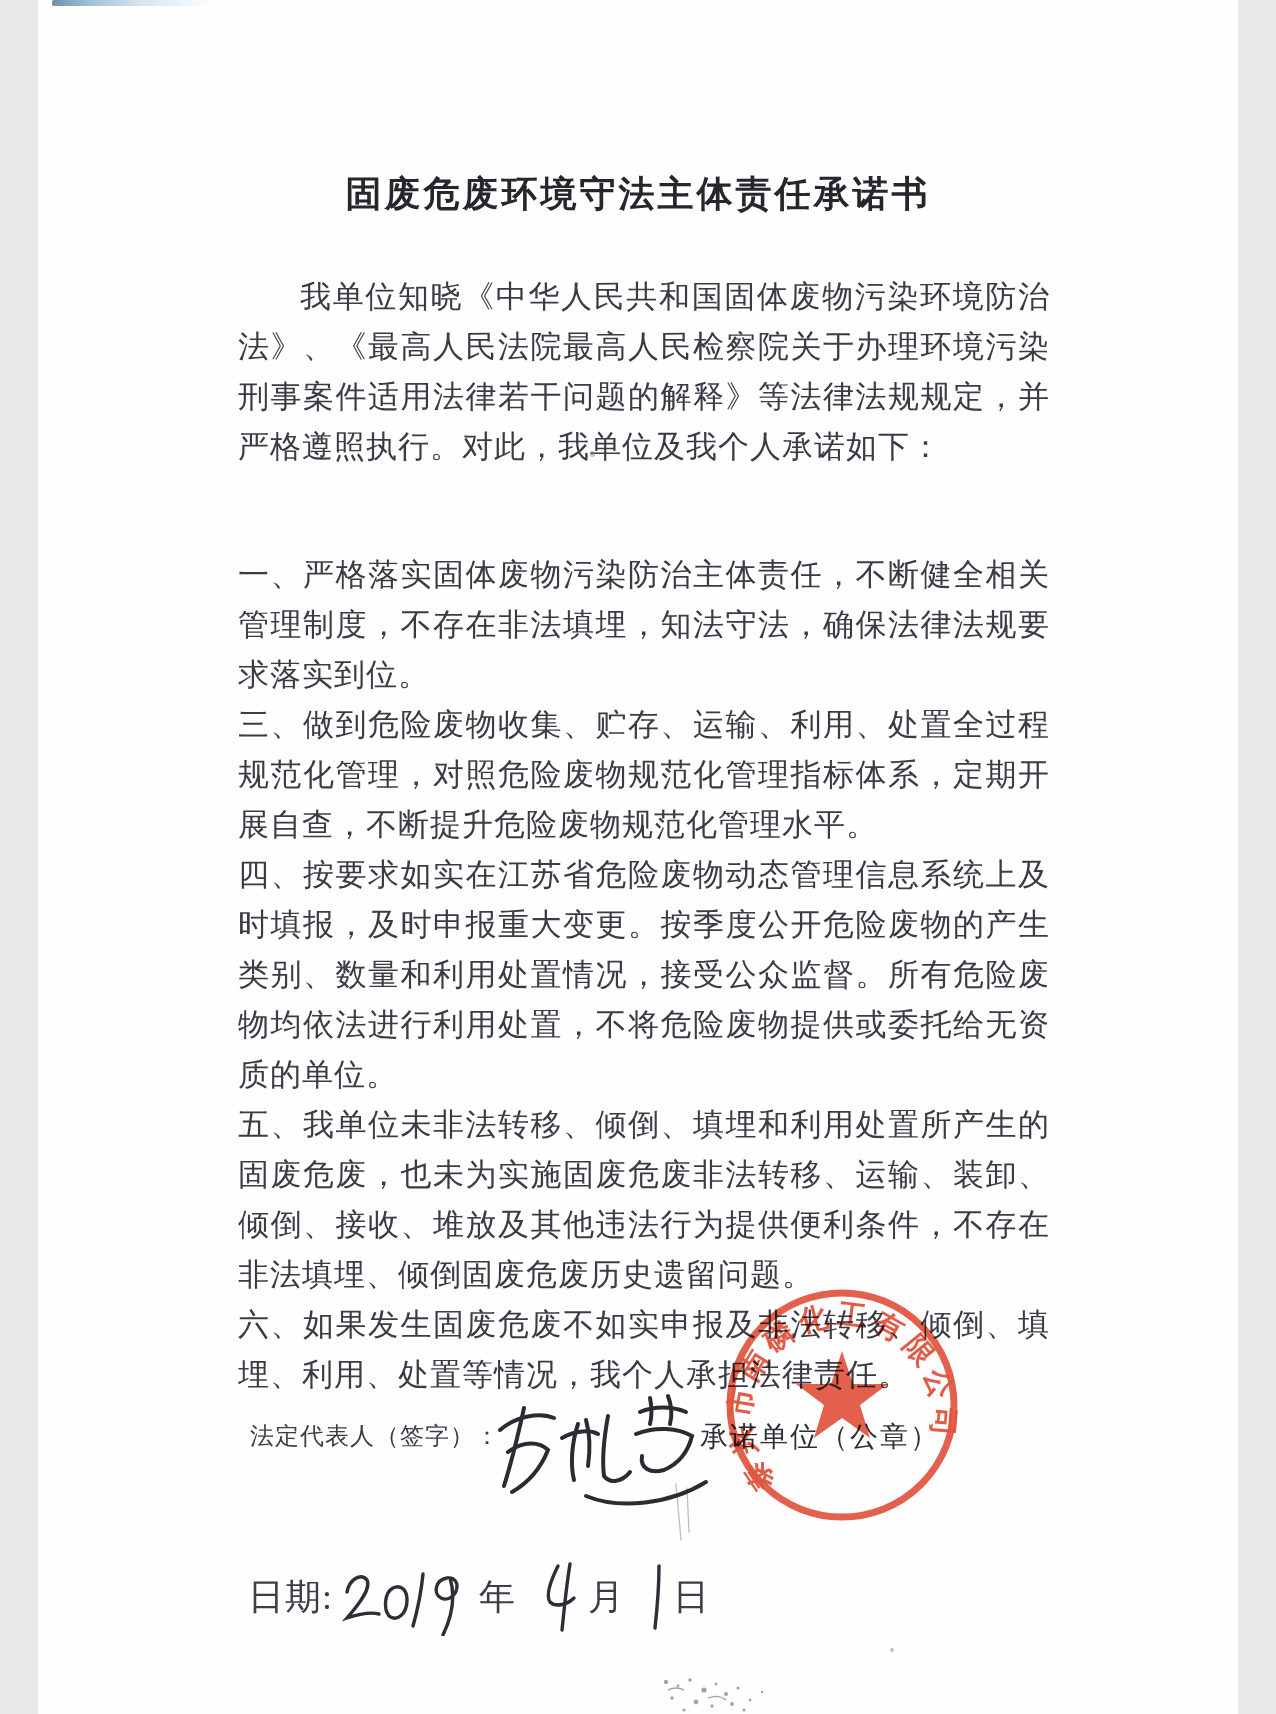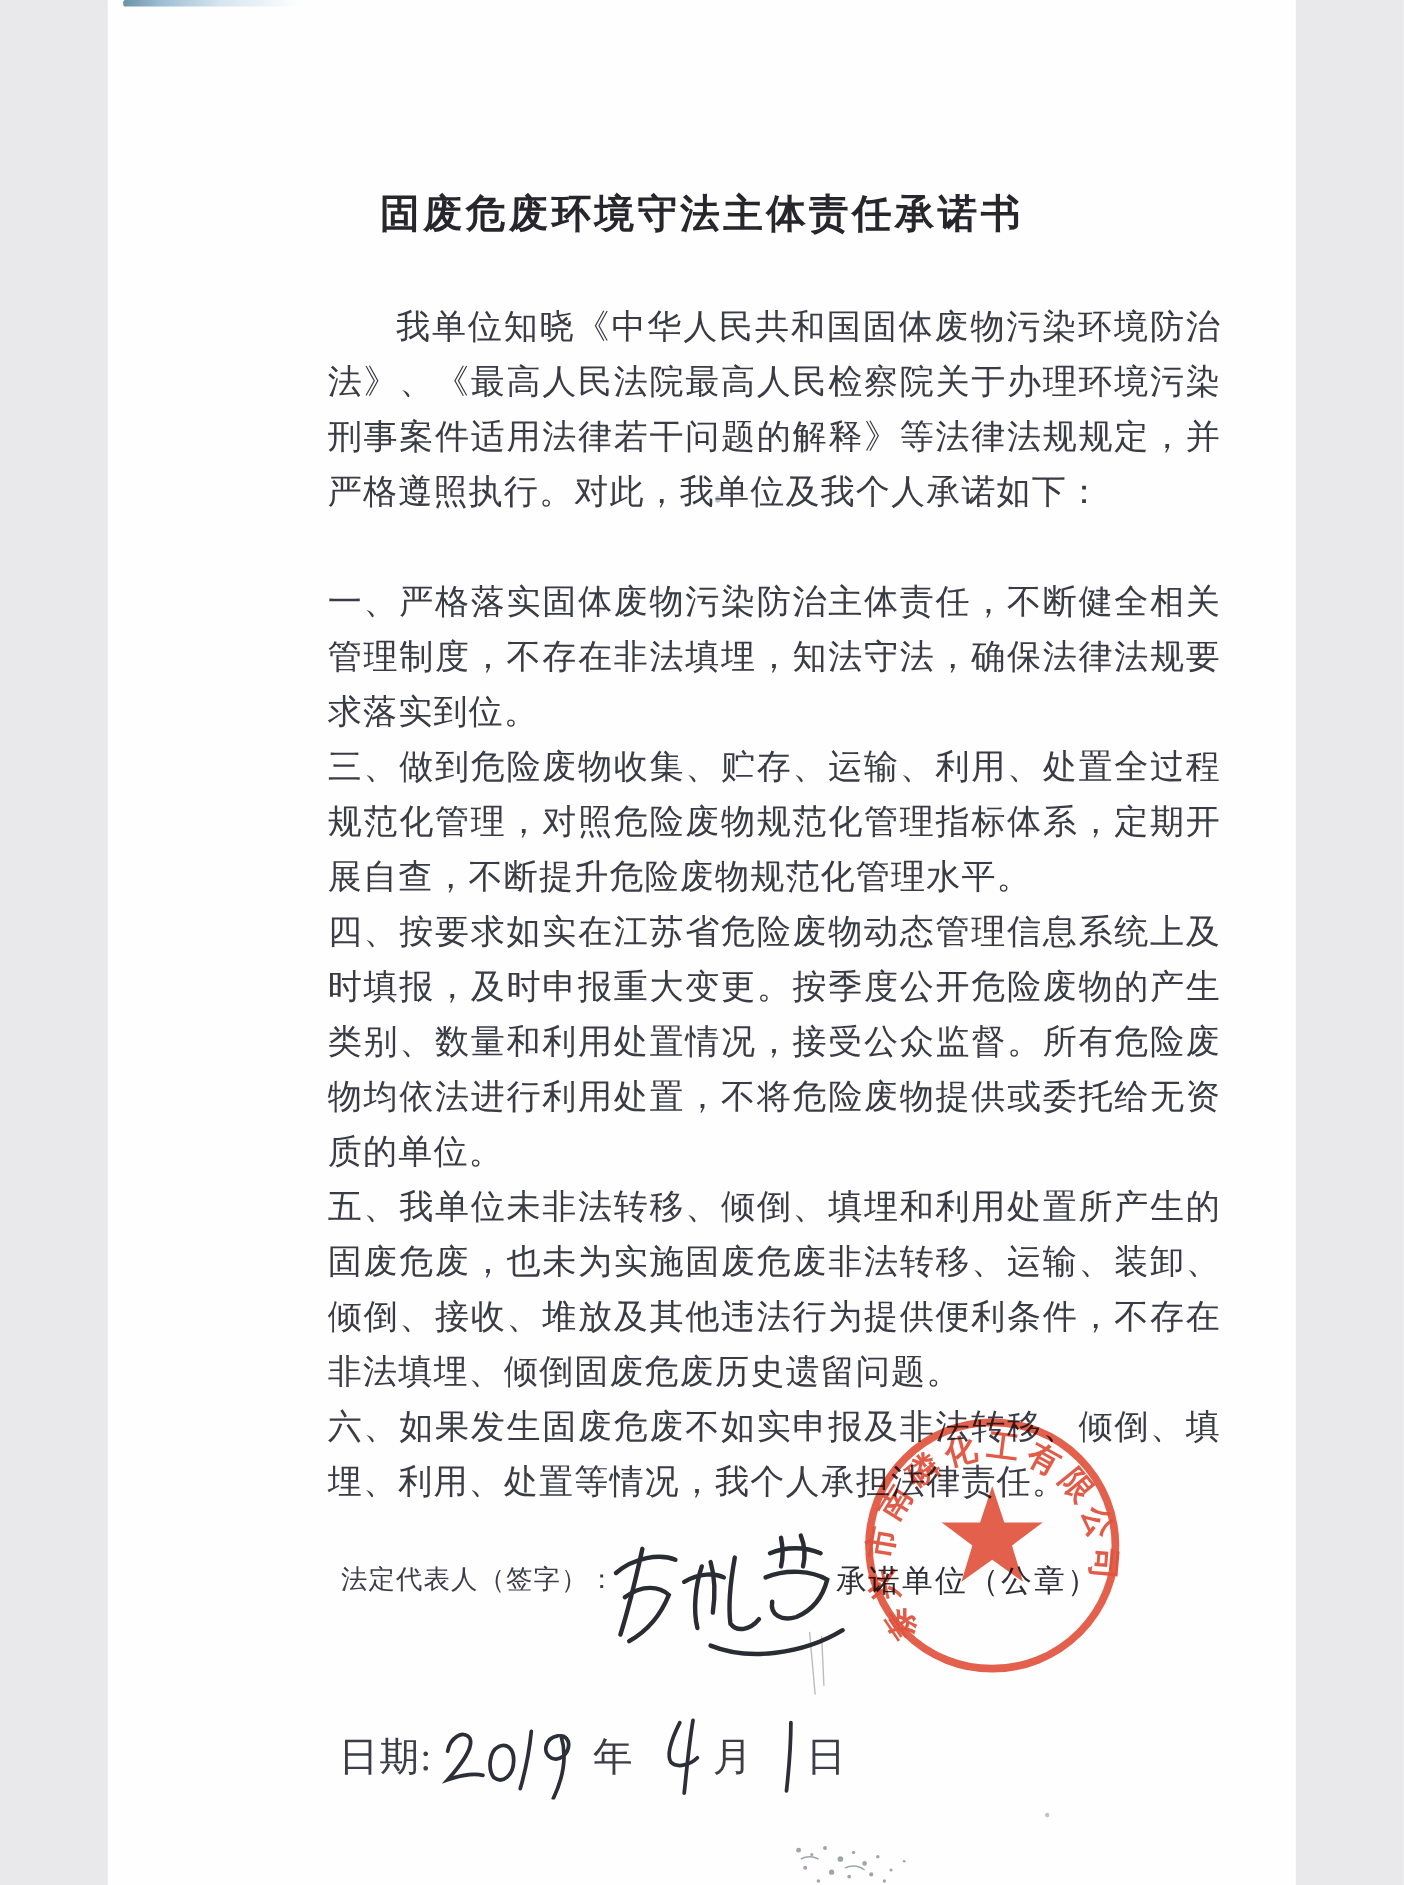--- a/index.html
+++ b/index.html
@@ -5,7 +5,7 @@
   html,body{margin:0;padding:0;background:#e9e9ec;}
   .page{
     position:relative;
-    width:1080px;height:1714px;
+    width:1200px;height:1714px;
     margin:0 auto;
     background:#fefefe;
     overflow:hidden;

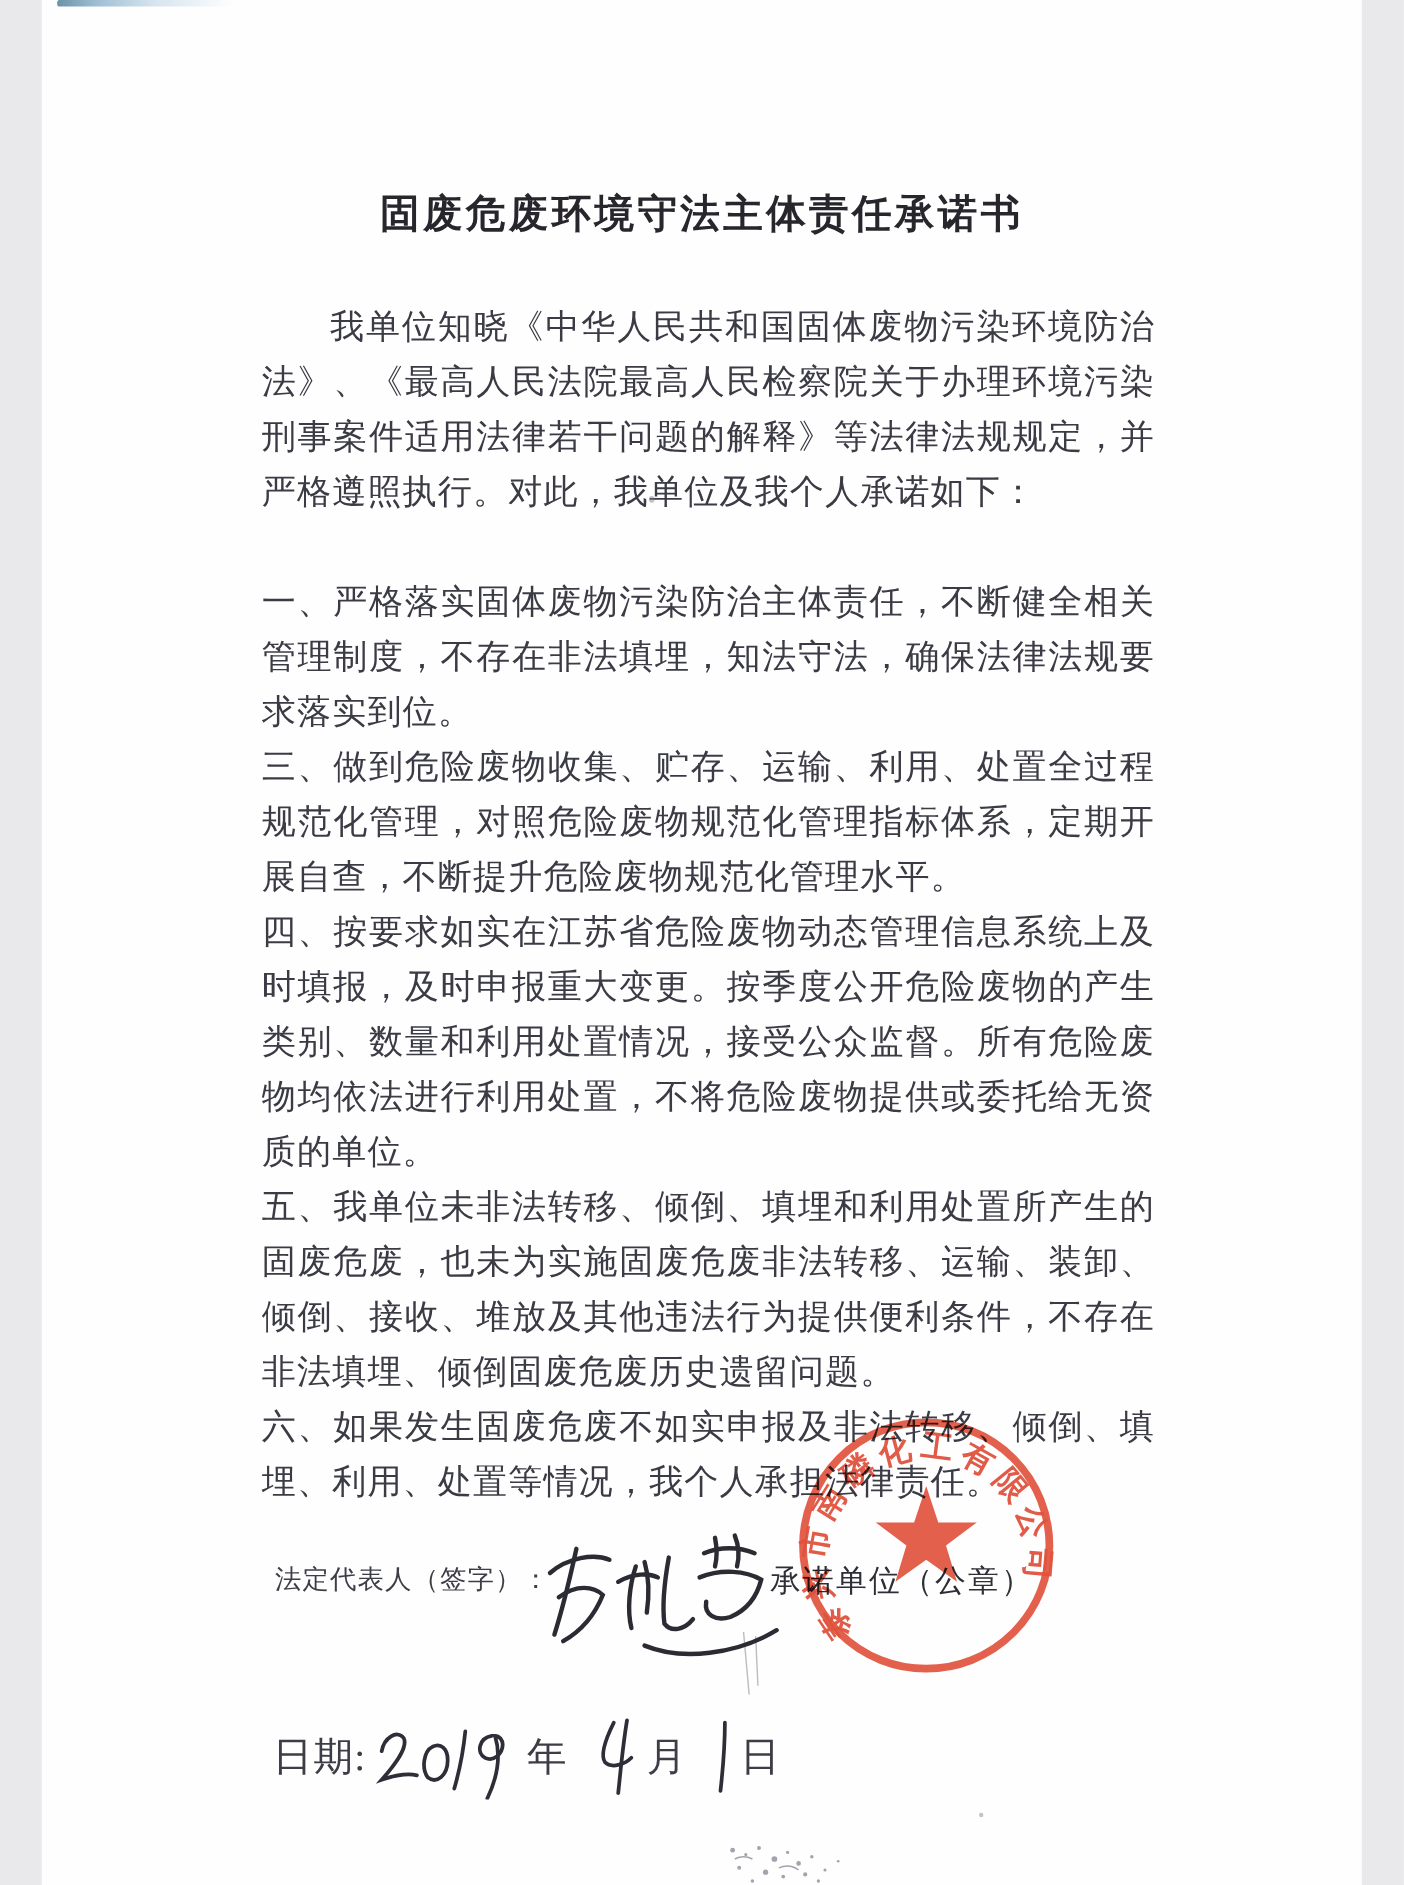--- a/index.html
+++ b/index.html
@@ -37,7 +37,7 @@
     color:#3b3b45;
   }
   .body-text p{margin:0;}
-  .body-text p.intro{text-indent:2em;margin-bottom:50px;}
+  .body-text p.intro{text-indent:2em;margin-bottom:78px;}
   .speck{position:absolute;background:#7a7d89;border-radius:50%;opacity:.45;}
   .sig-row-label{
     position:absolute;left:212px;top:1420px;

